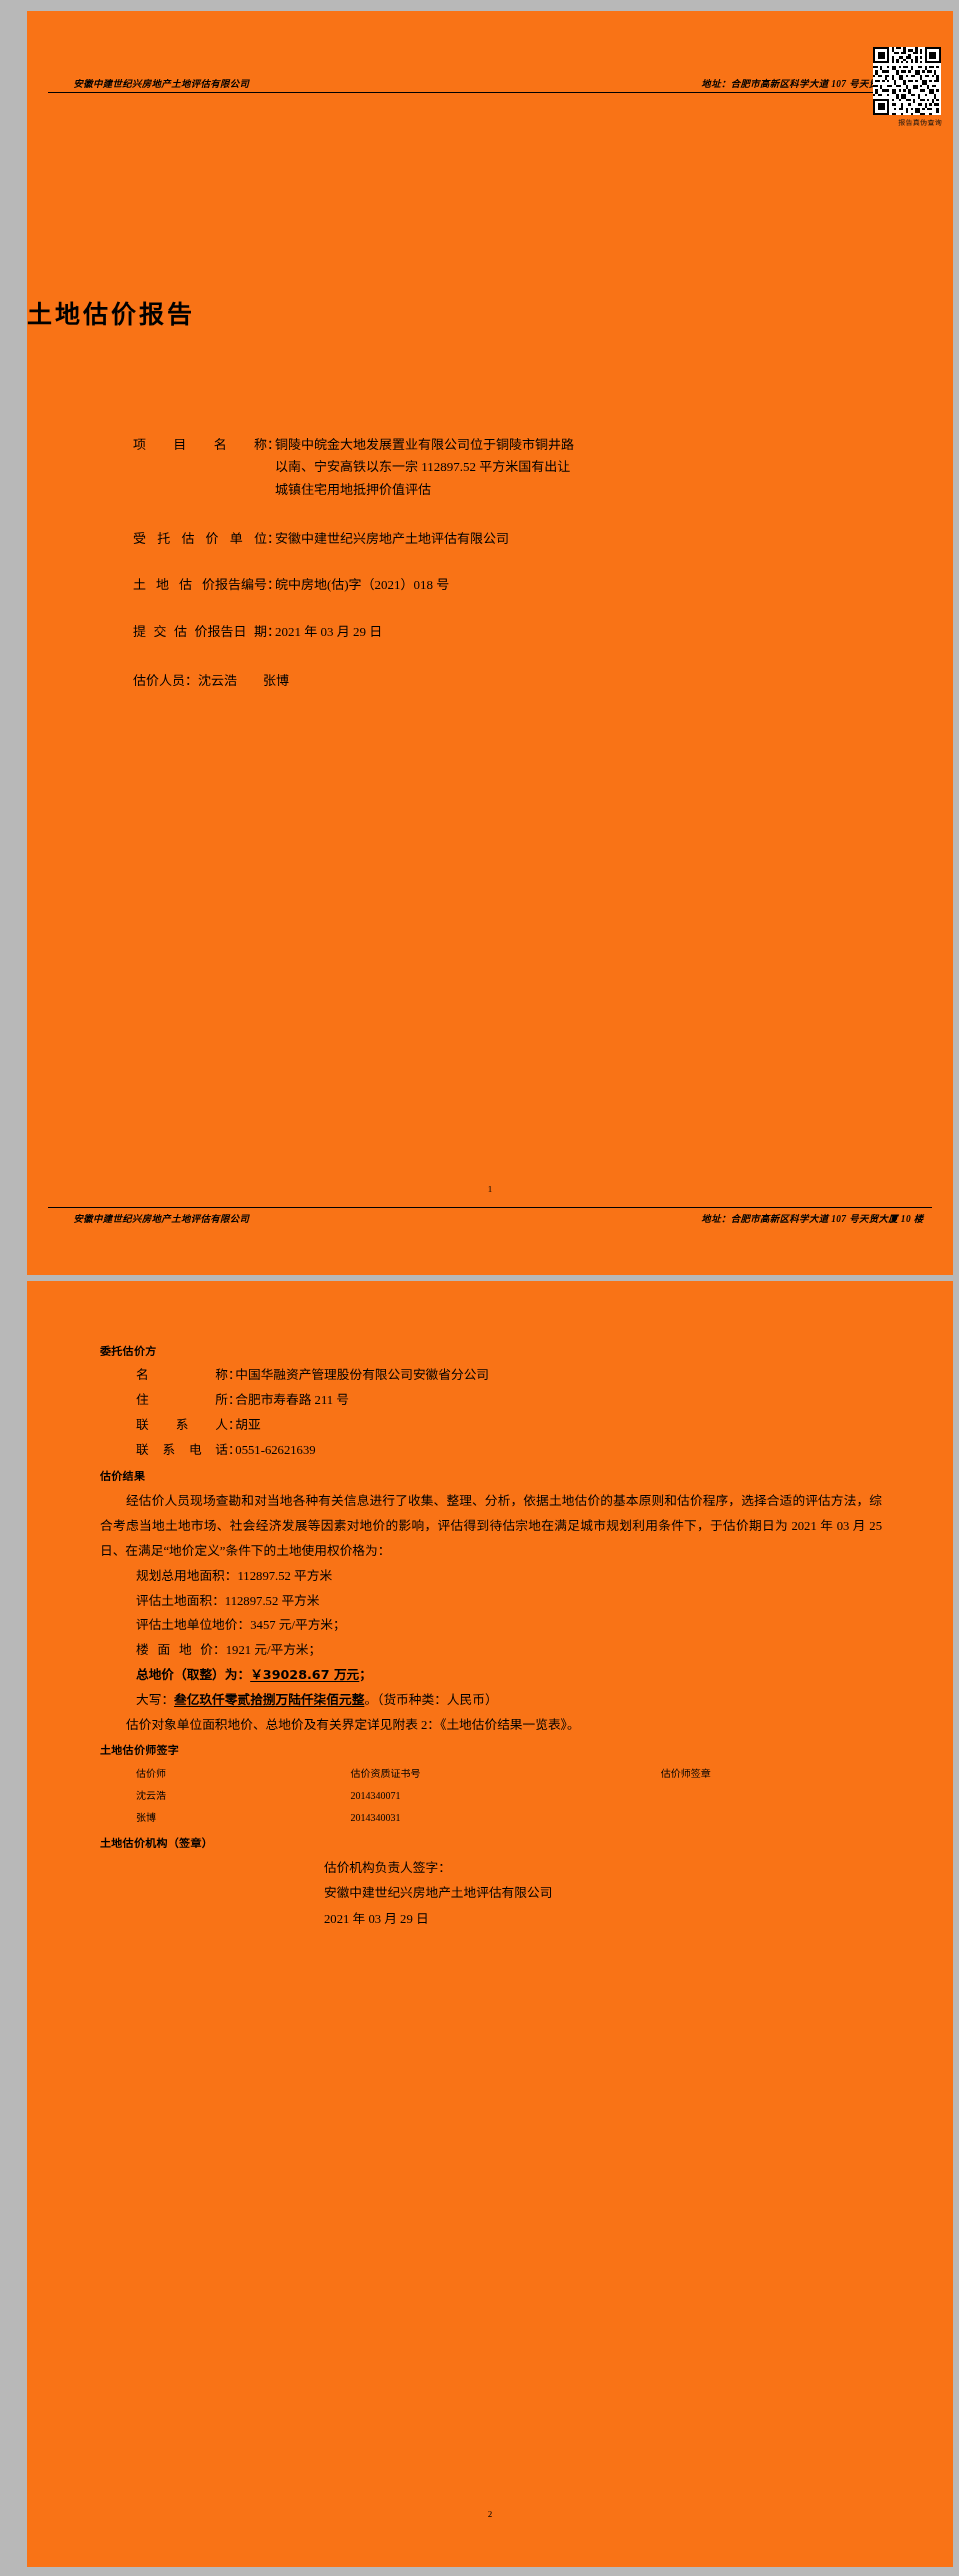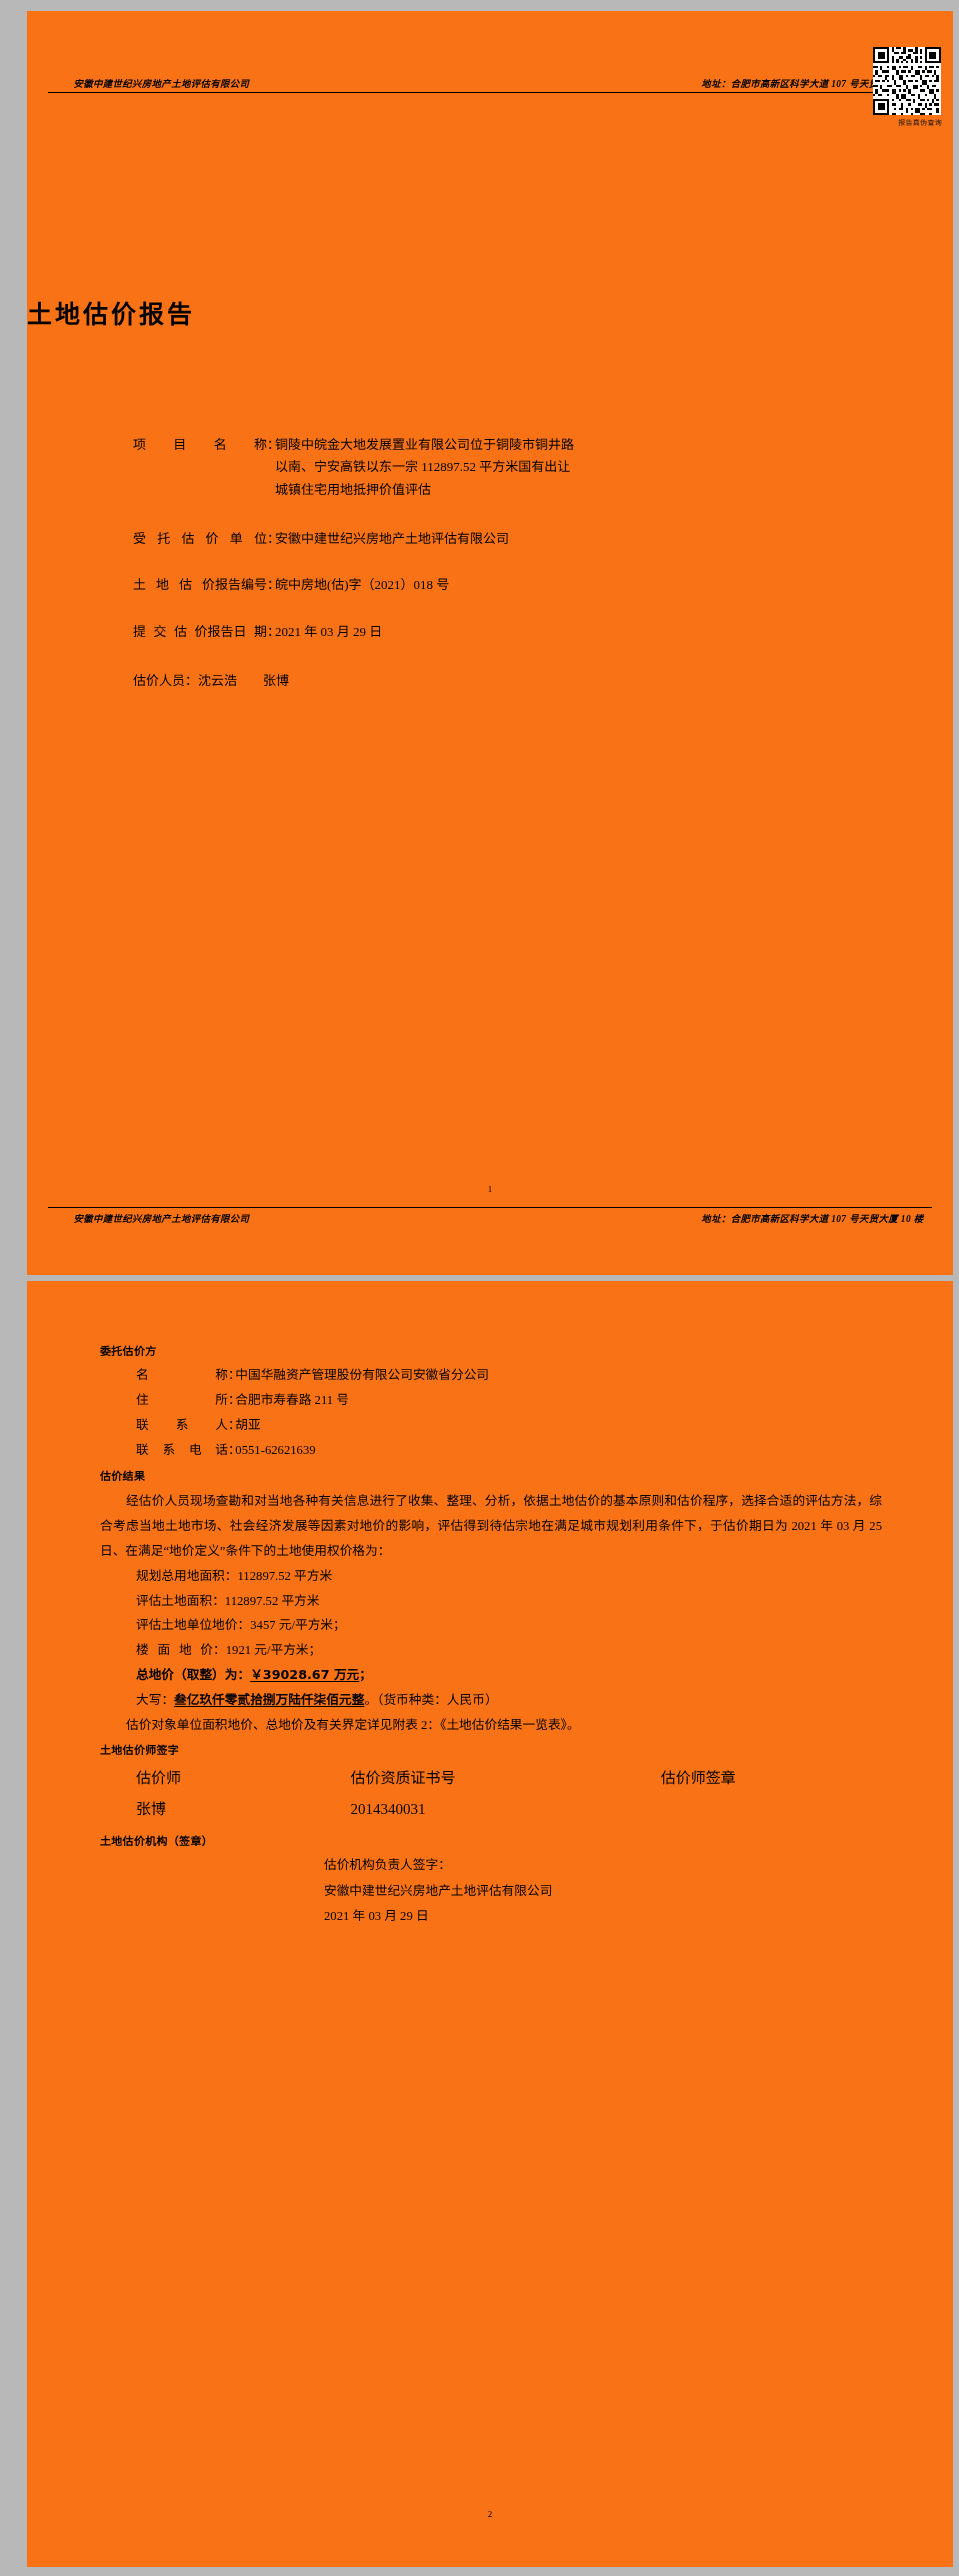--- a/index.html
+++ b/index.html
@@ -207,7 +207,7 @@
     margin-left: 36px;
     width: 100%;
     border-collapse: collapse;
-    font-size: 15px;
+    font-size: 10px;
   }
   .sig-table td {
     padding: 1.2px 0;

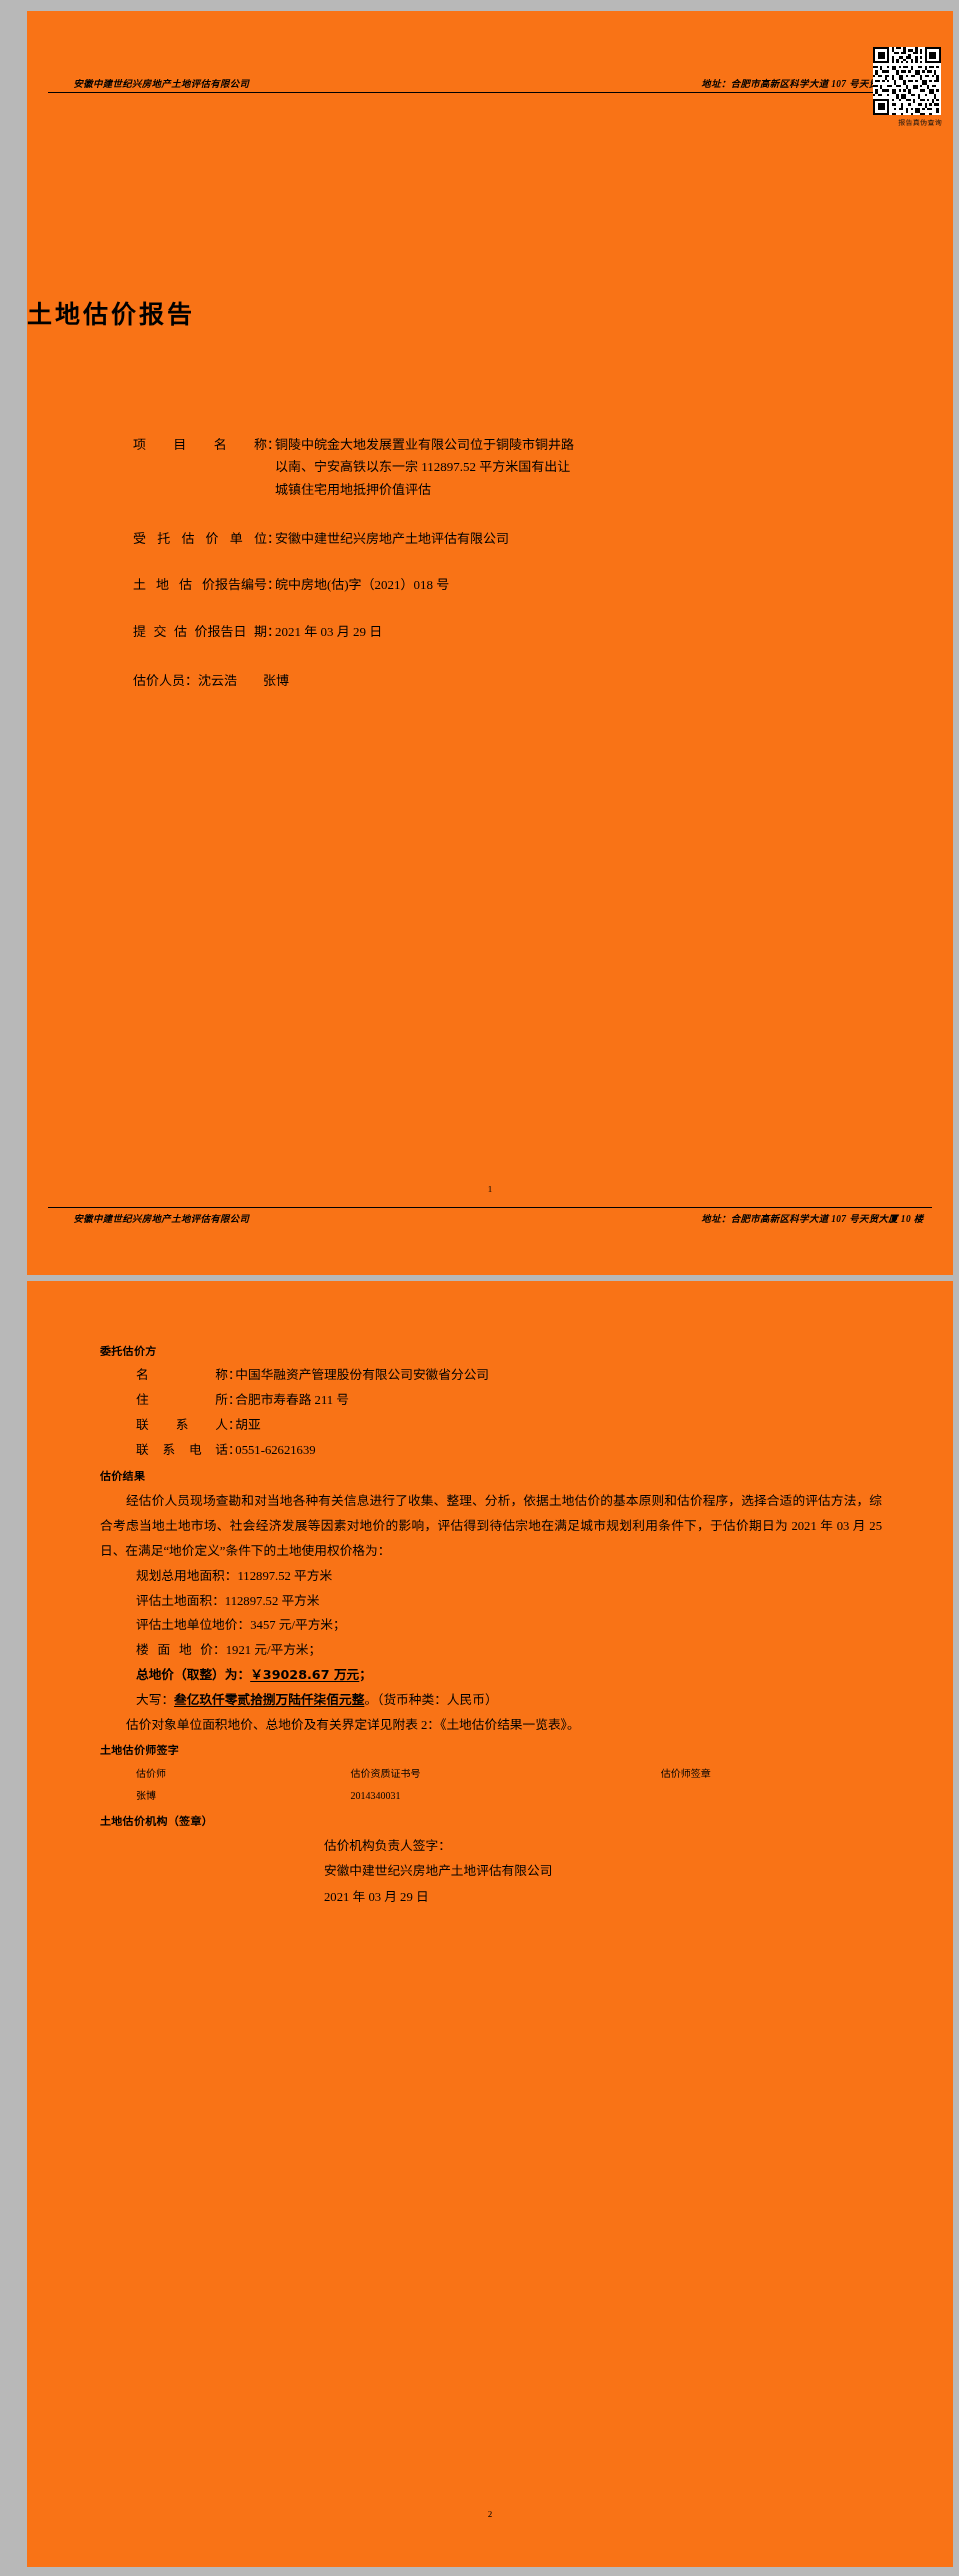--- a/index.html
+++ b/index.html
@@ -555,6 +555,13 @@
         <tbody>
           <tr>
             <td class="sig-c1">
+              <span class="sig-name-spread">沈云浩</span>
+            </td>
+            <td class="sig-c2">2014340071</td>
+            <td class="sig-c3"></td>
+          </tr>
+          <tr>
+            <td class="sig-c1">
               <span class="sig-name-spread">张博</span>
             </td>
             <td class="sig-c2">2014340031</td>

